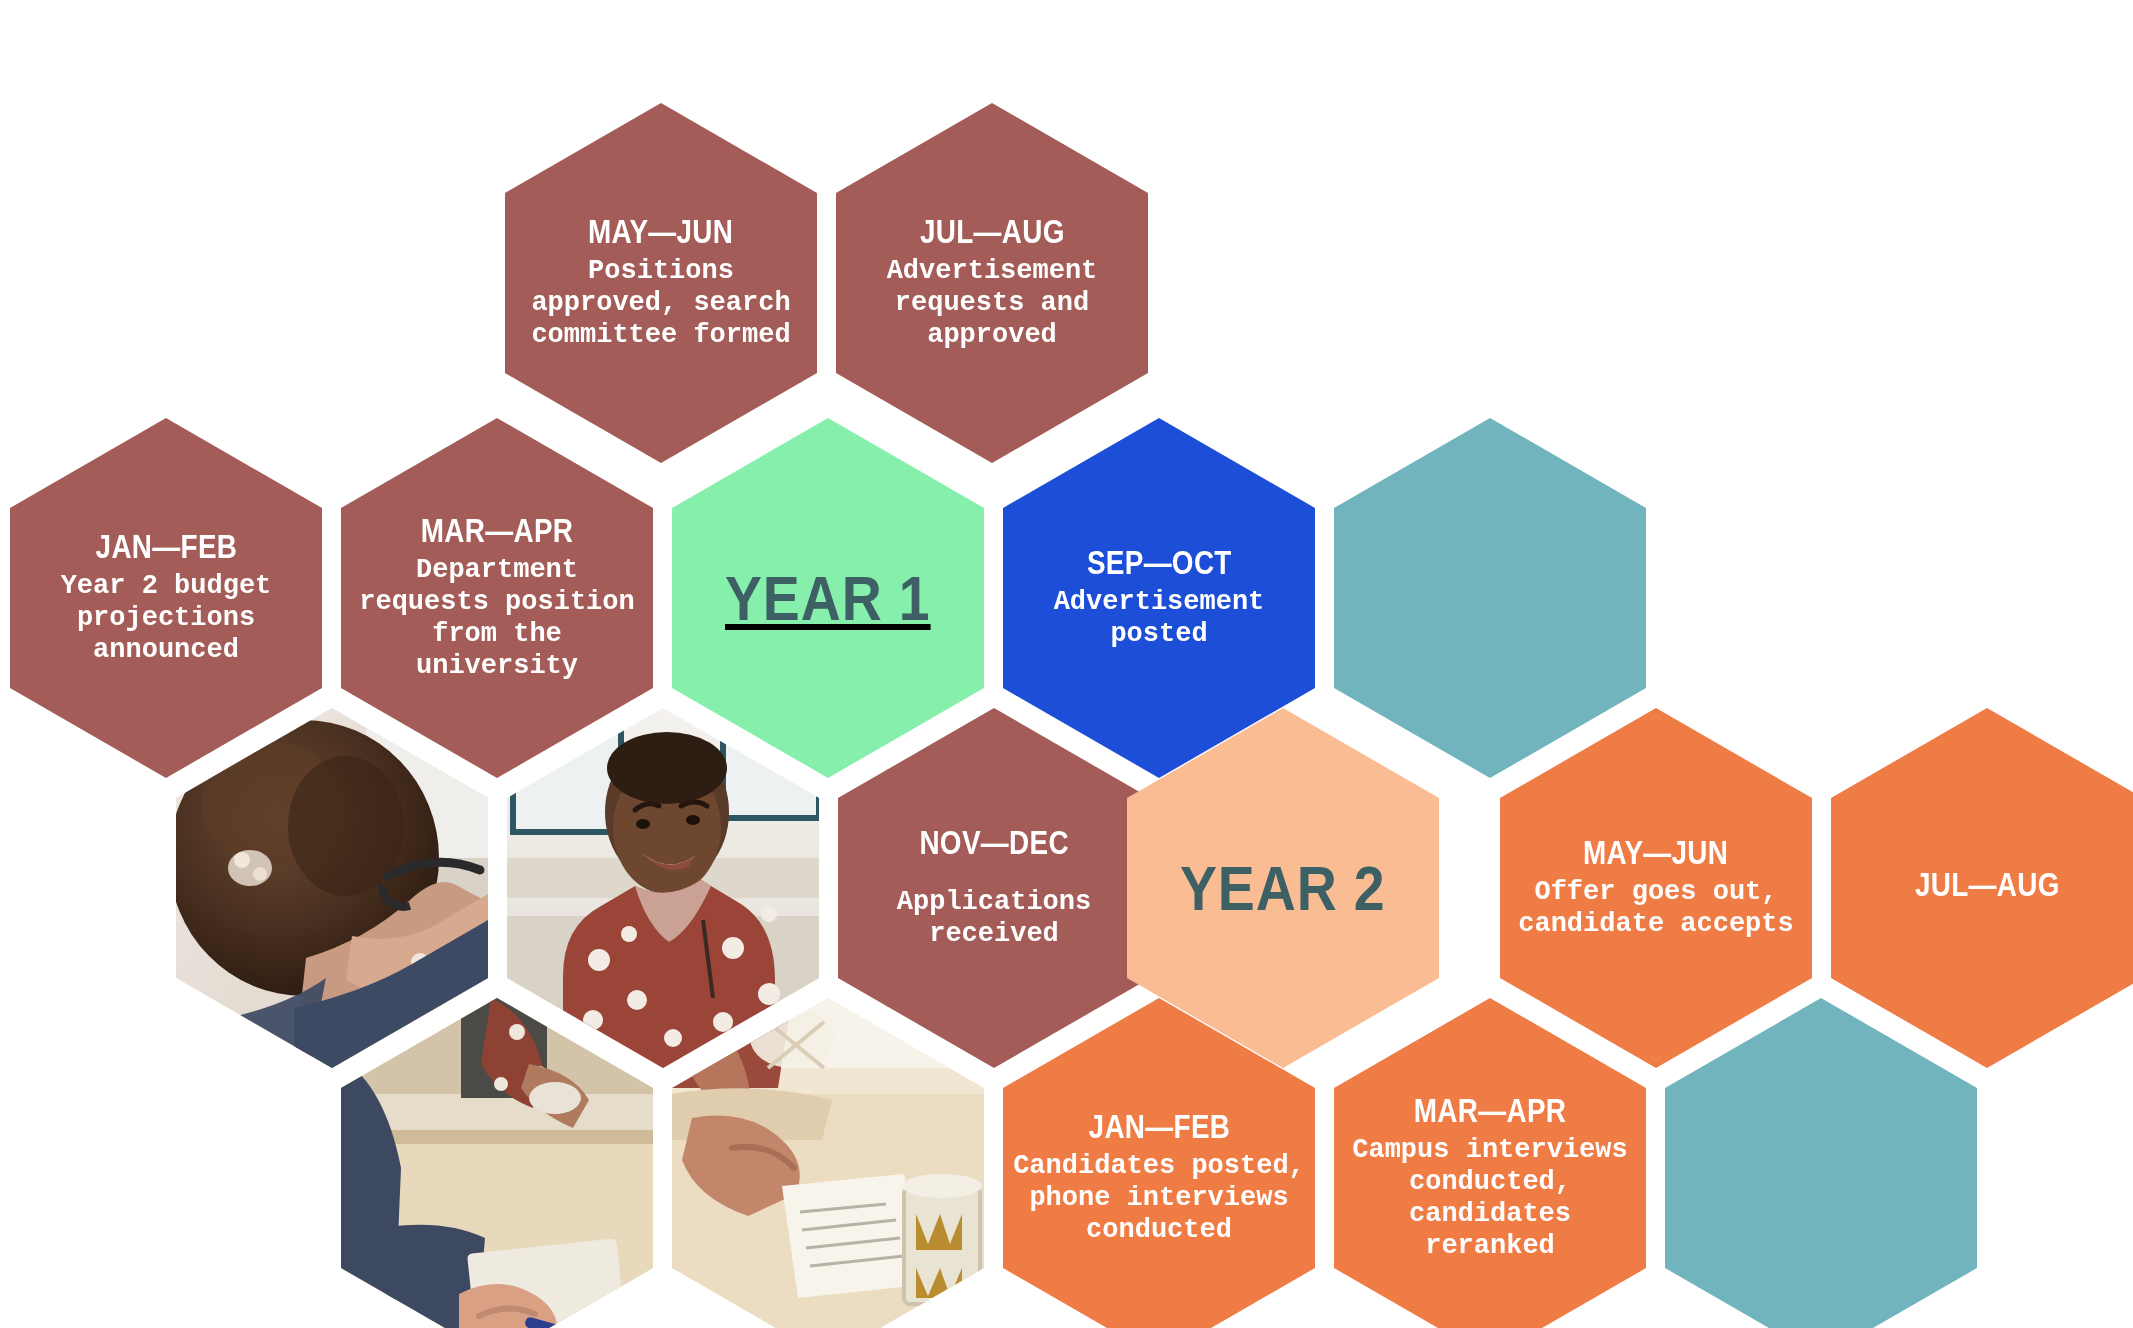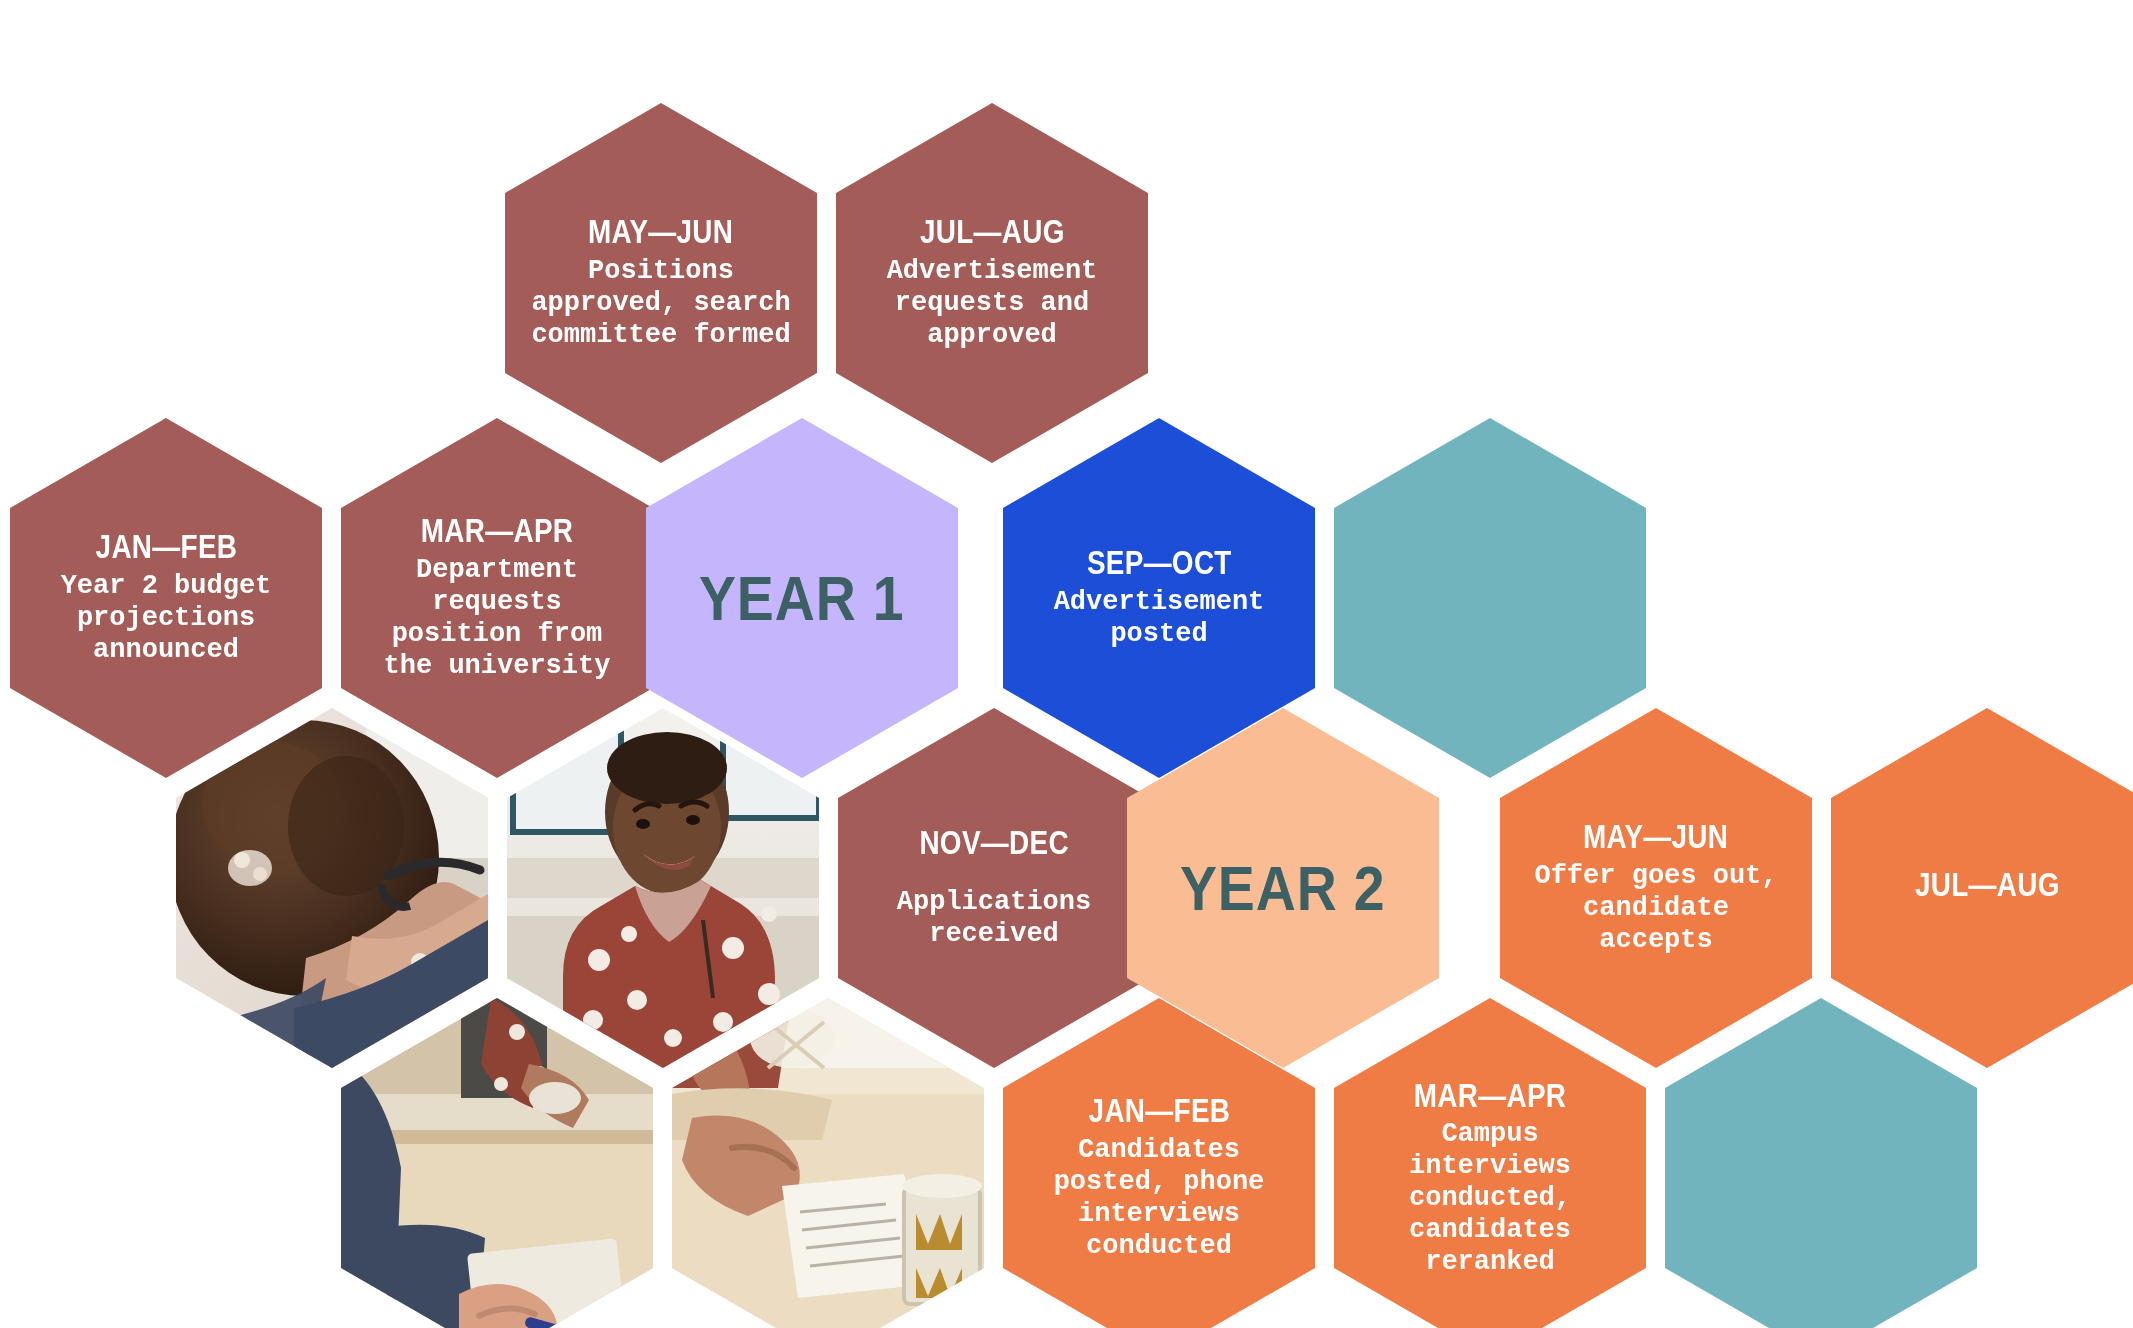--- a/index.html
+++ b/index.html
@@ -30,7 +30,7 @@
     align-items: center;
     justify-content: center;
     box-sizing: border-box;
-    padding: 0 22px;
+    padding: 0 6px;
     text-align: center;
     overflow: hidden;
   }

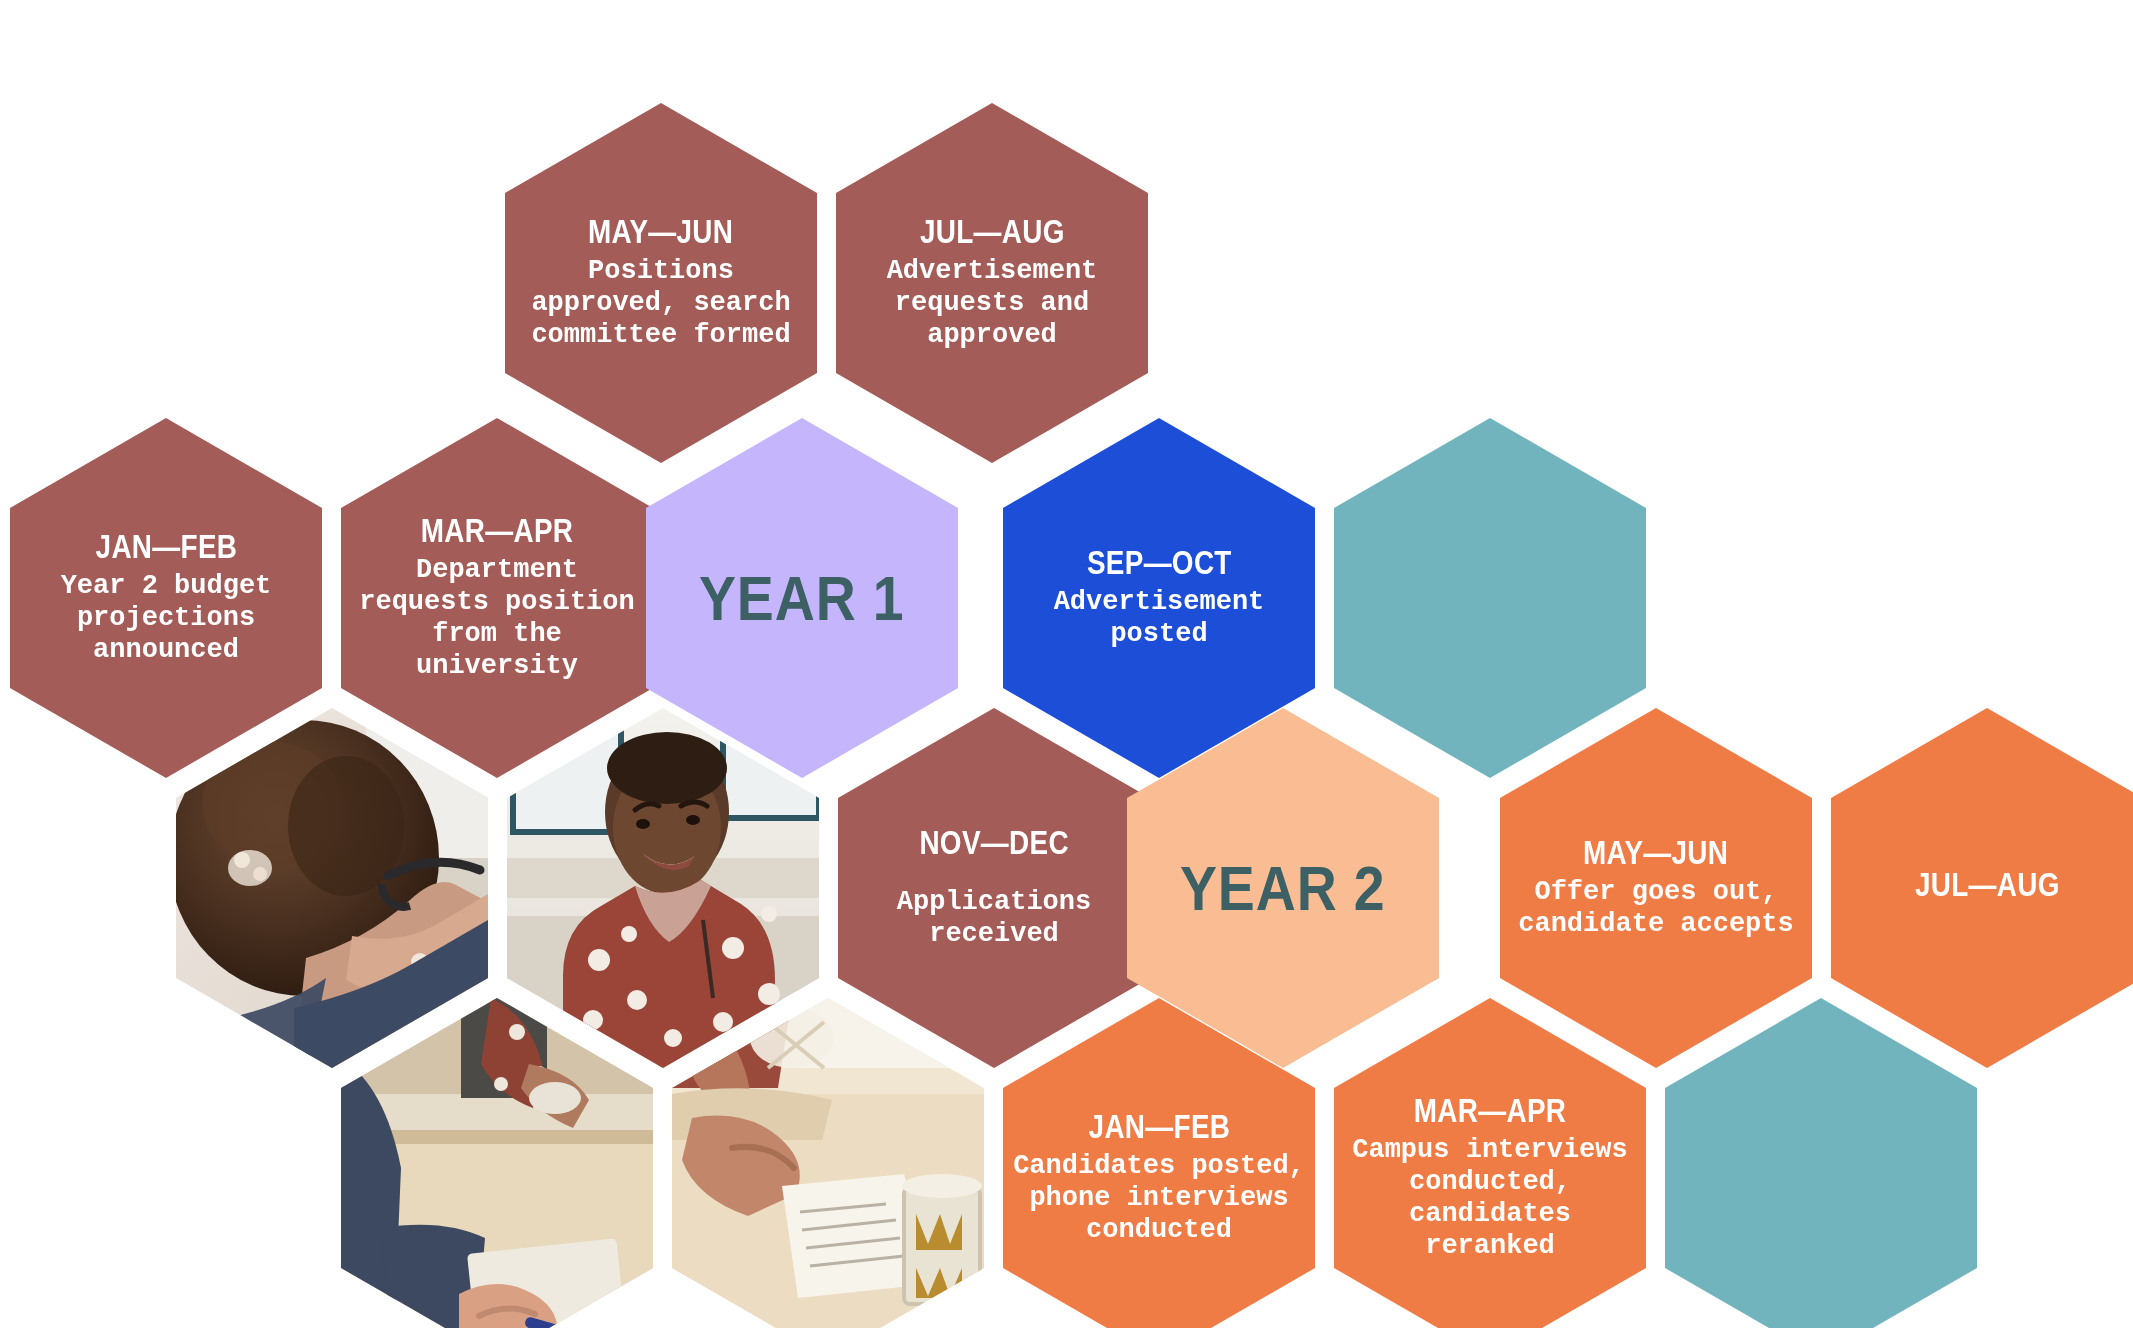--- a/index.html
+++ b/index.html
@@ -102,7 +102,7 @@
     <div class="desc">Department requests position from the university</div>
   </div>
 
-  <div class="hex year" style="left:646px; top:418px; background:#c4b5fd;">
+  <div class="hex year" style="left:672px; top:418px; background:#86efac;text-decoration:underline;">
     <div class="year-label">YEAR 1</div>
   </div>
 

